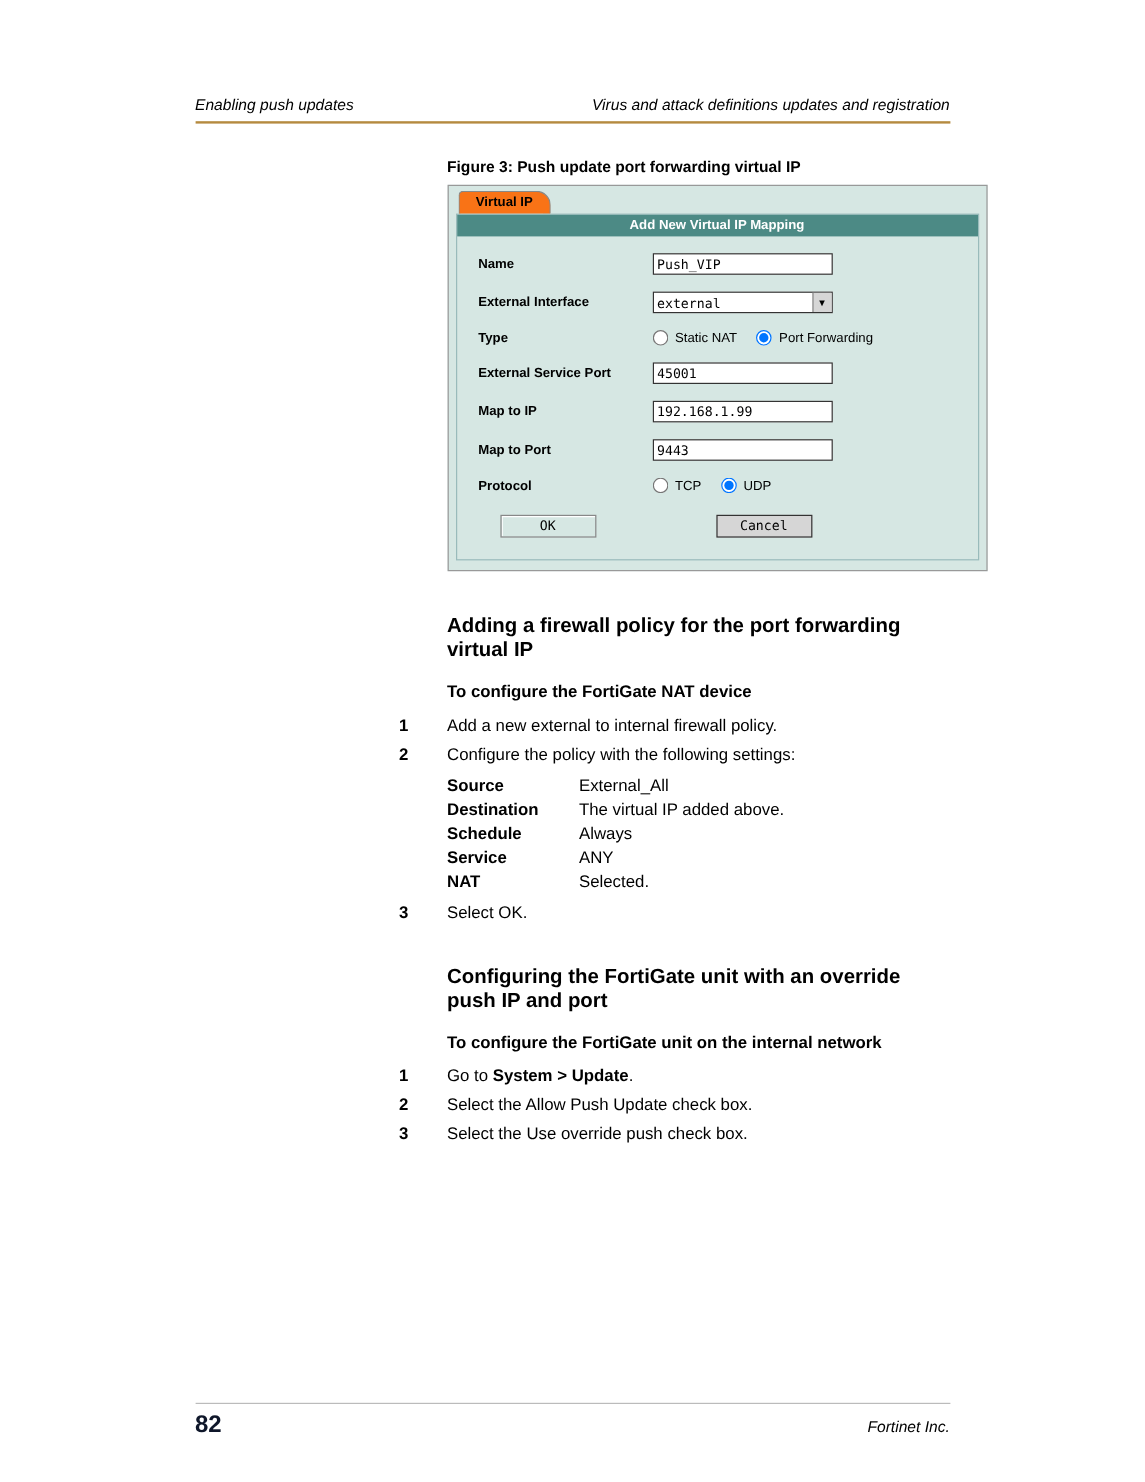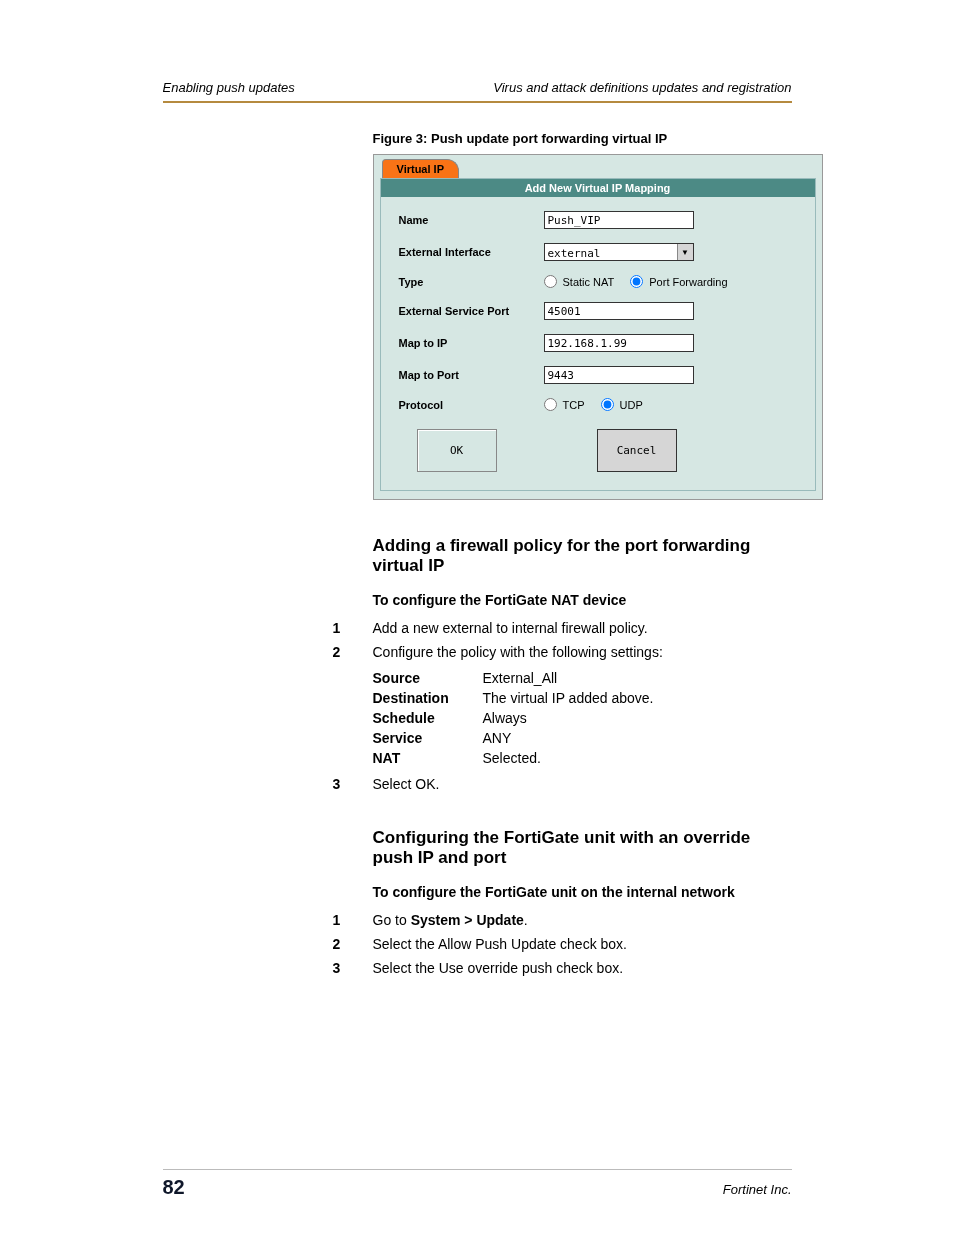--- a/index.html
+++ b/index.html
@@ -116,7 +116,7 @@
     font-size: 11px;
     background: #d6d6d6;
     border: 1px solid #333;
-    padding: 14px 0;
+    padding: 2px 0;
     width: 80px;
     text-align: center;
     cursor: pointer;

